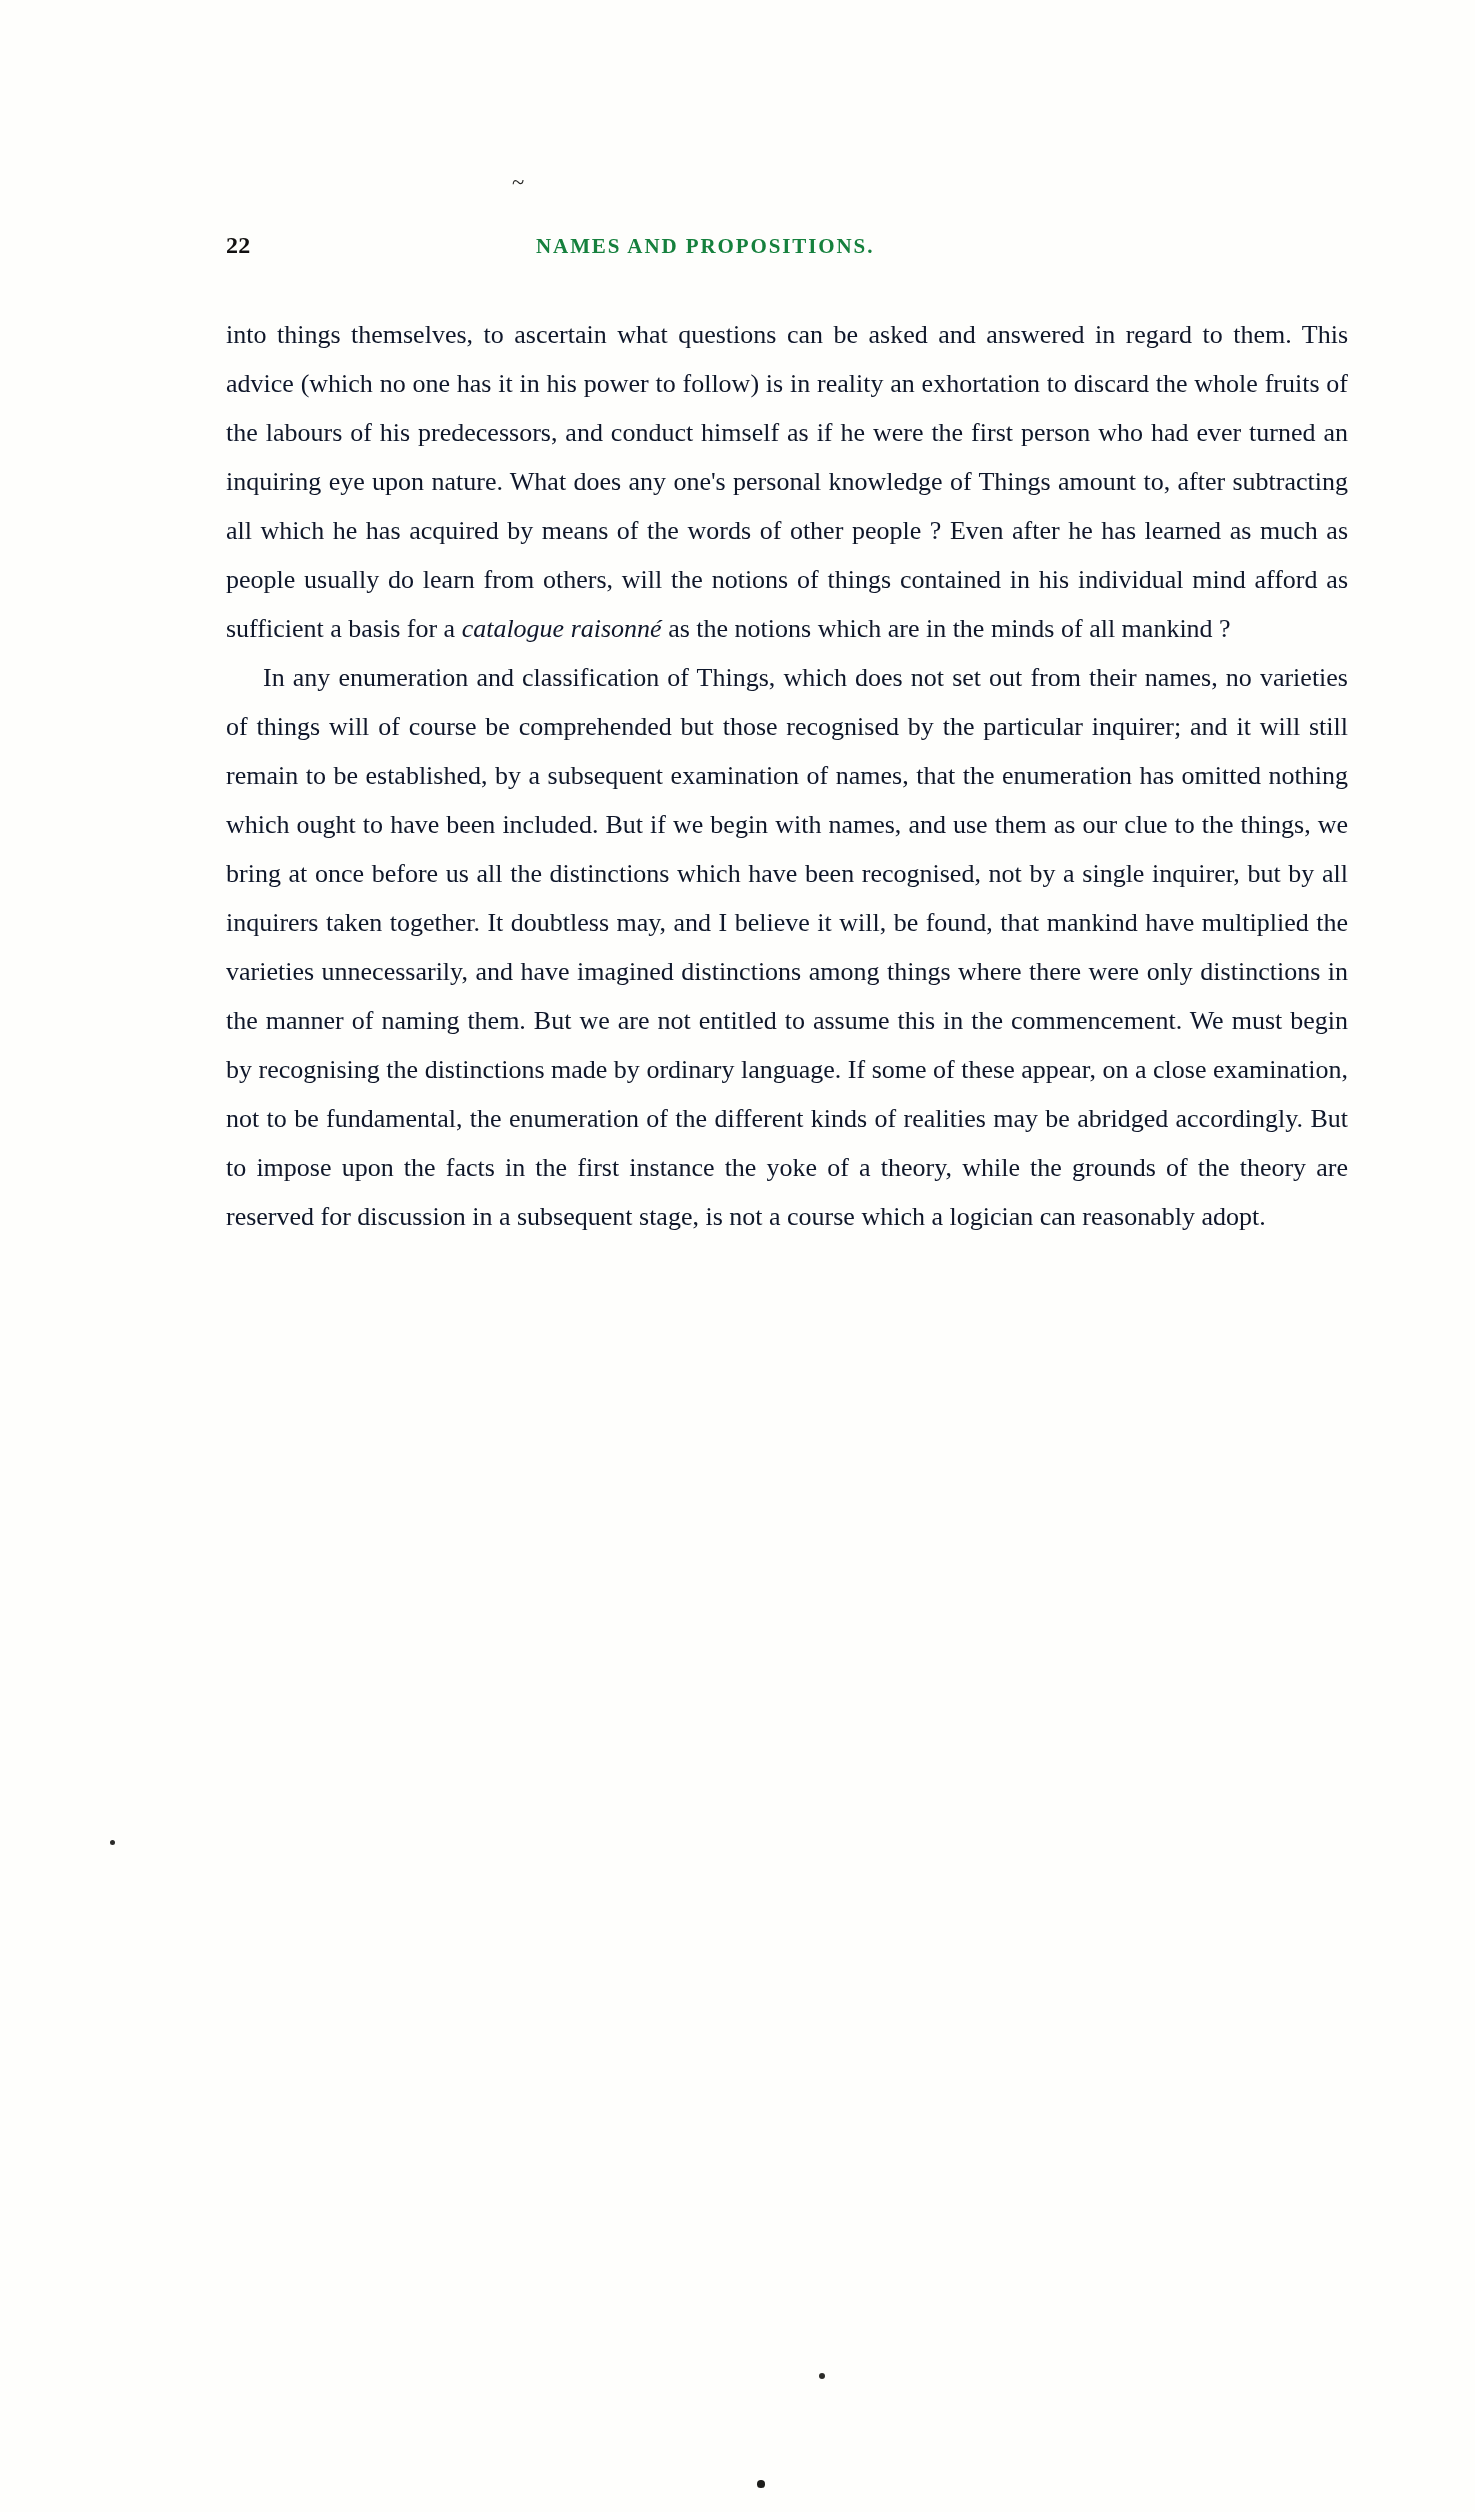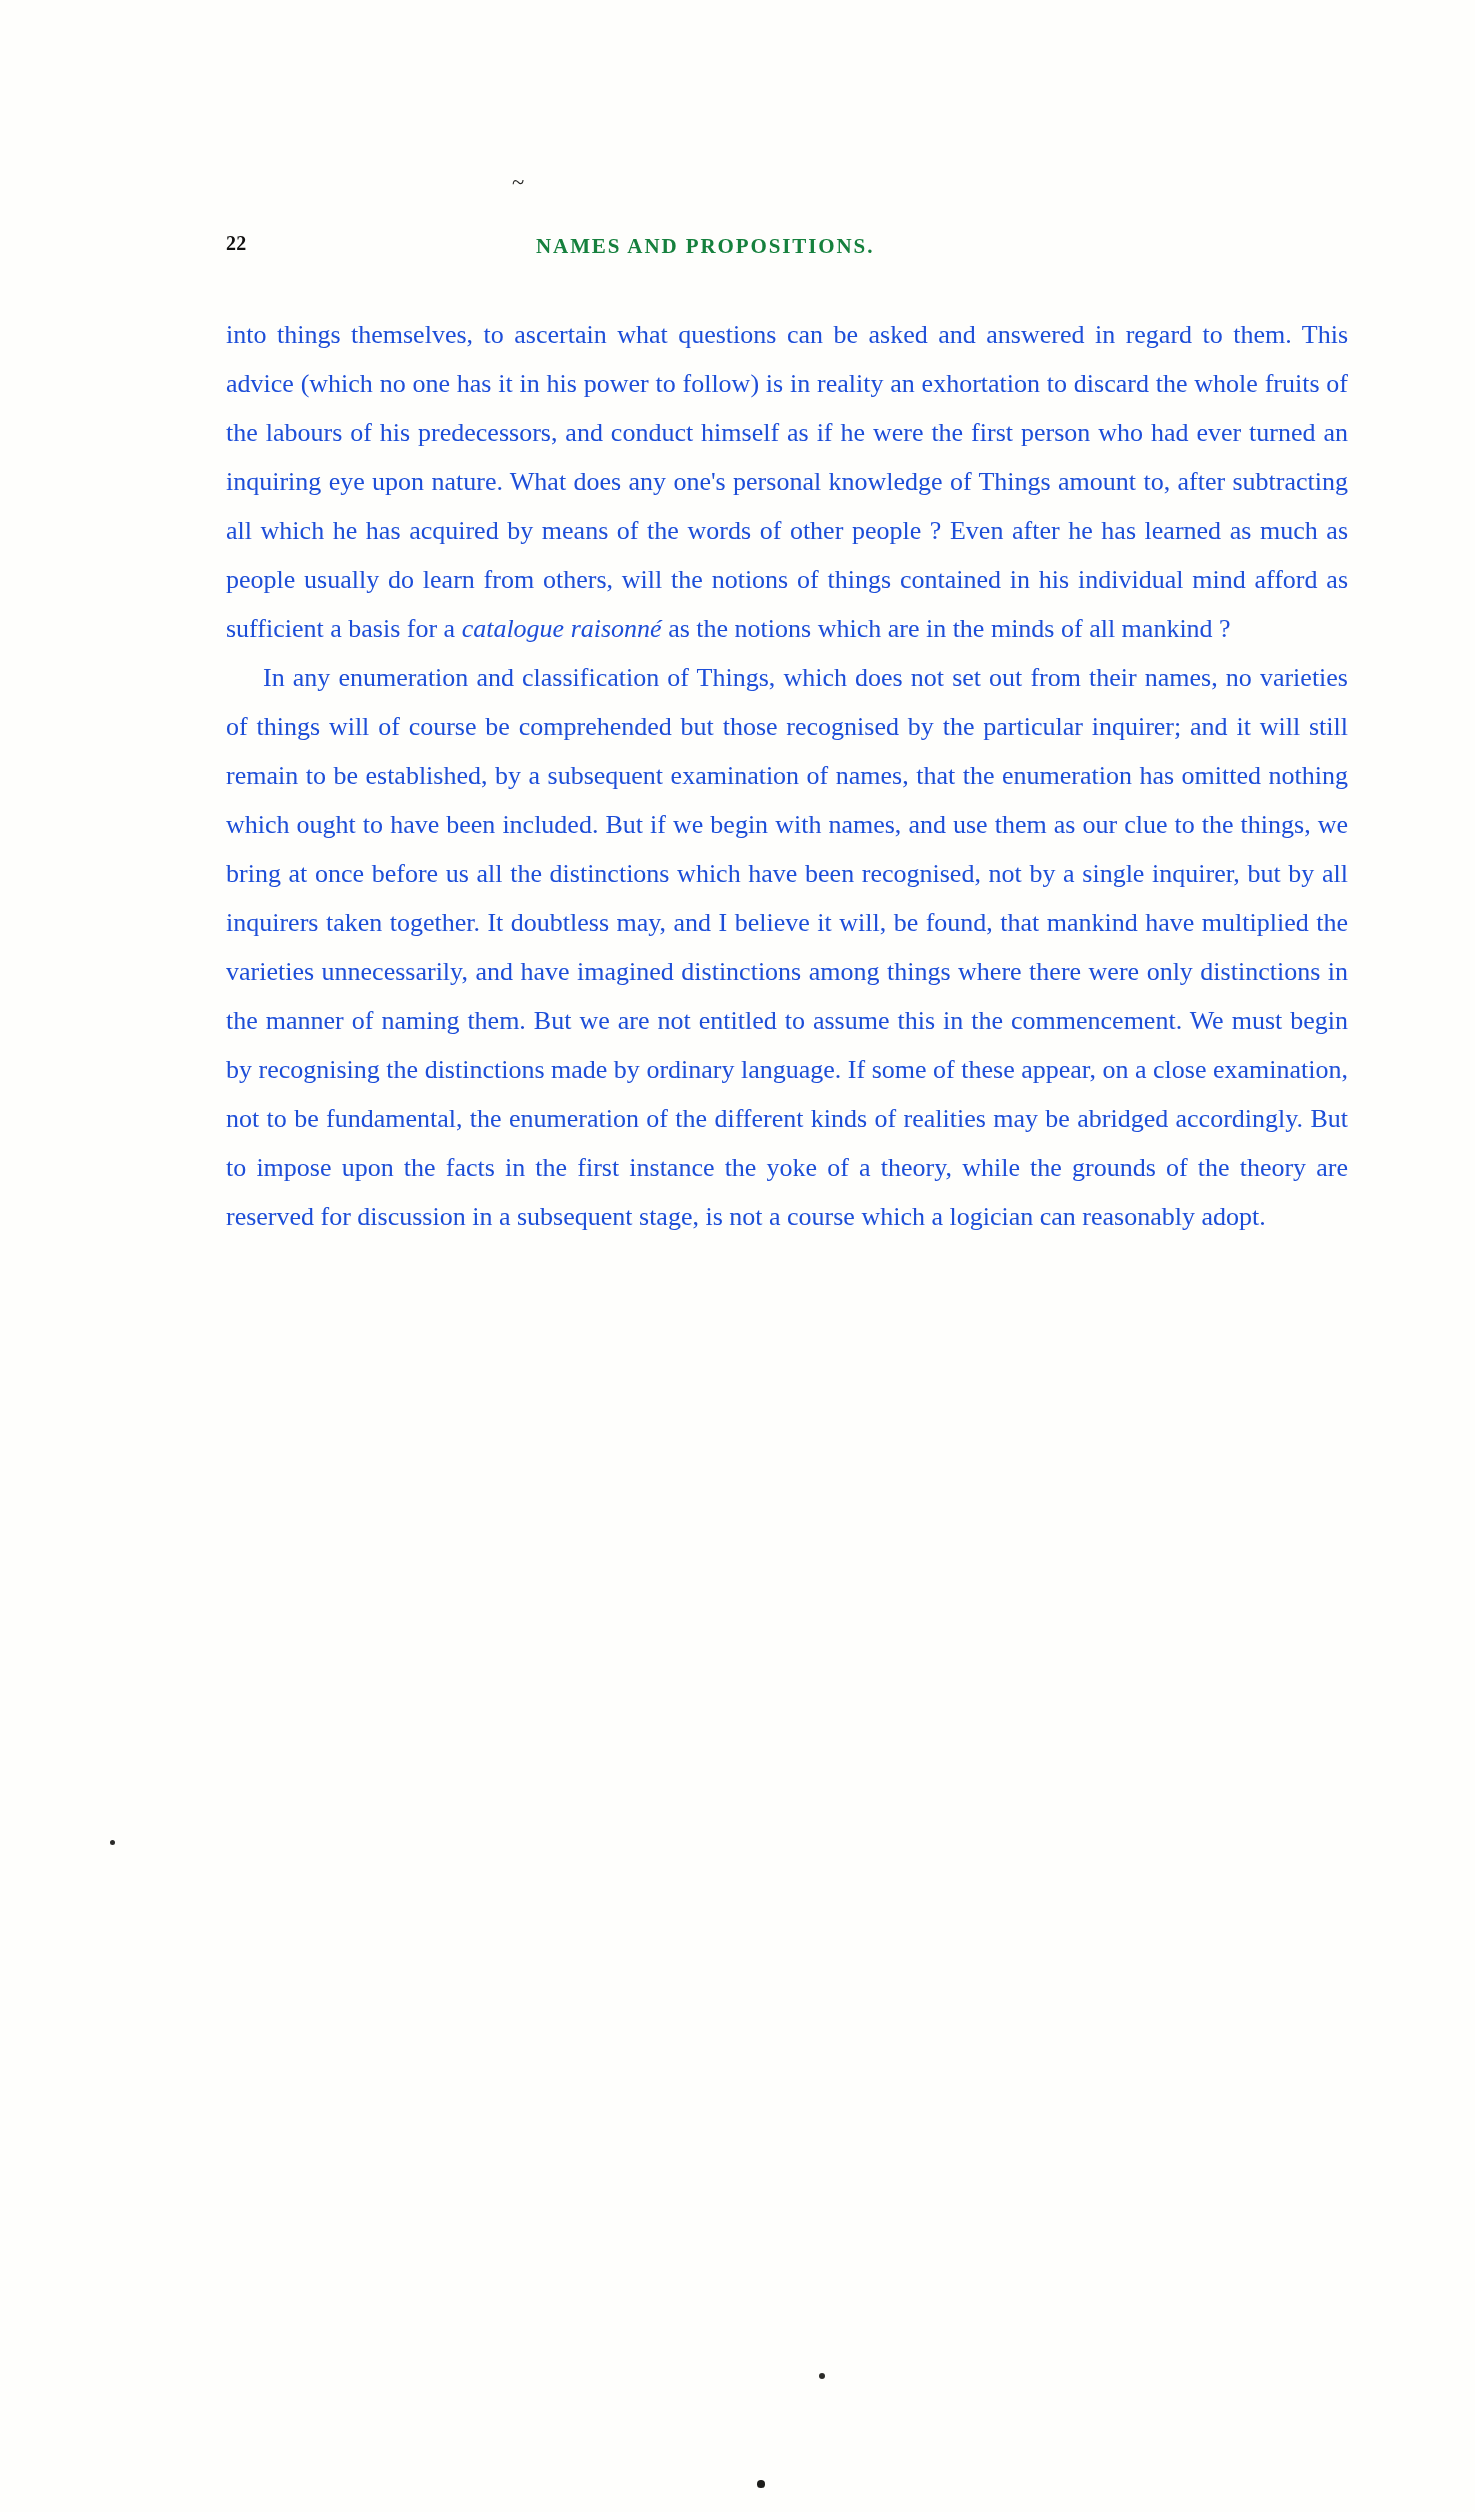--- a/index.html
+++ b/index.html
@@ -45,7 +45,7 @@
     position: absolute;
     left: 0;
     top: 0;
-    font-size: 20px;
+    font-size: 24px;
     font-weight: bold;
     letter-spacing: 0.3px;
     color: #111010;

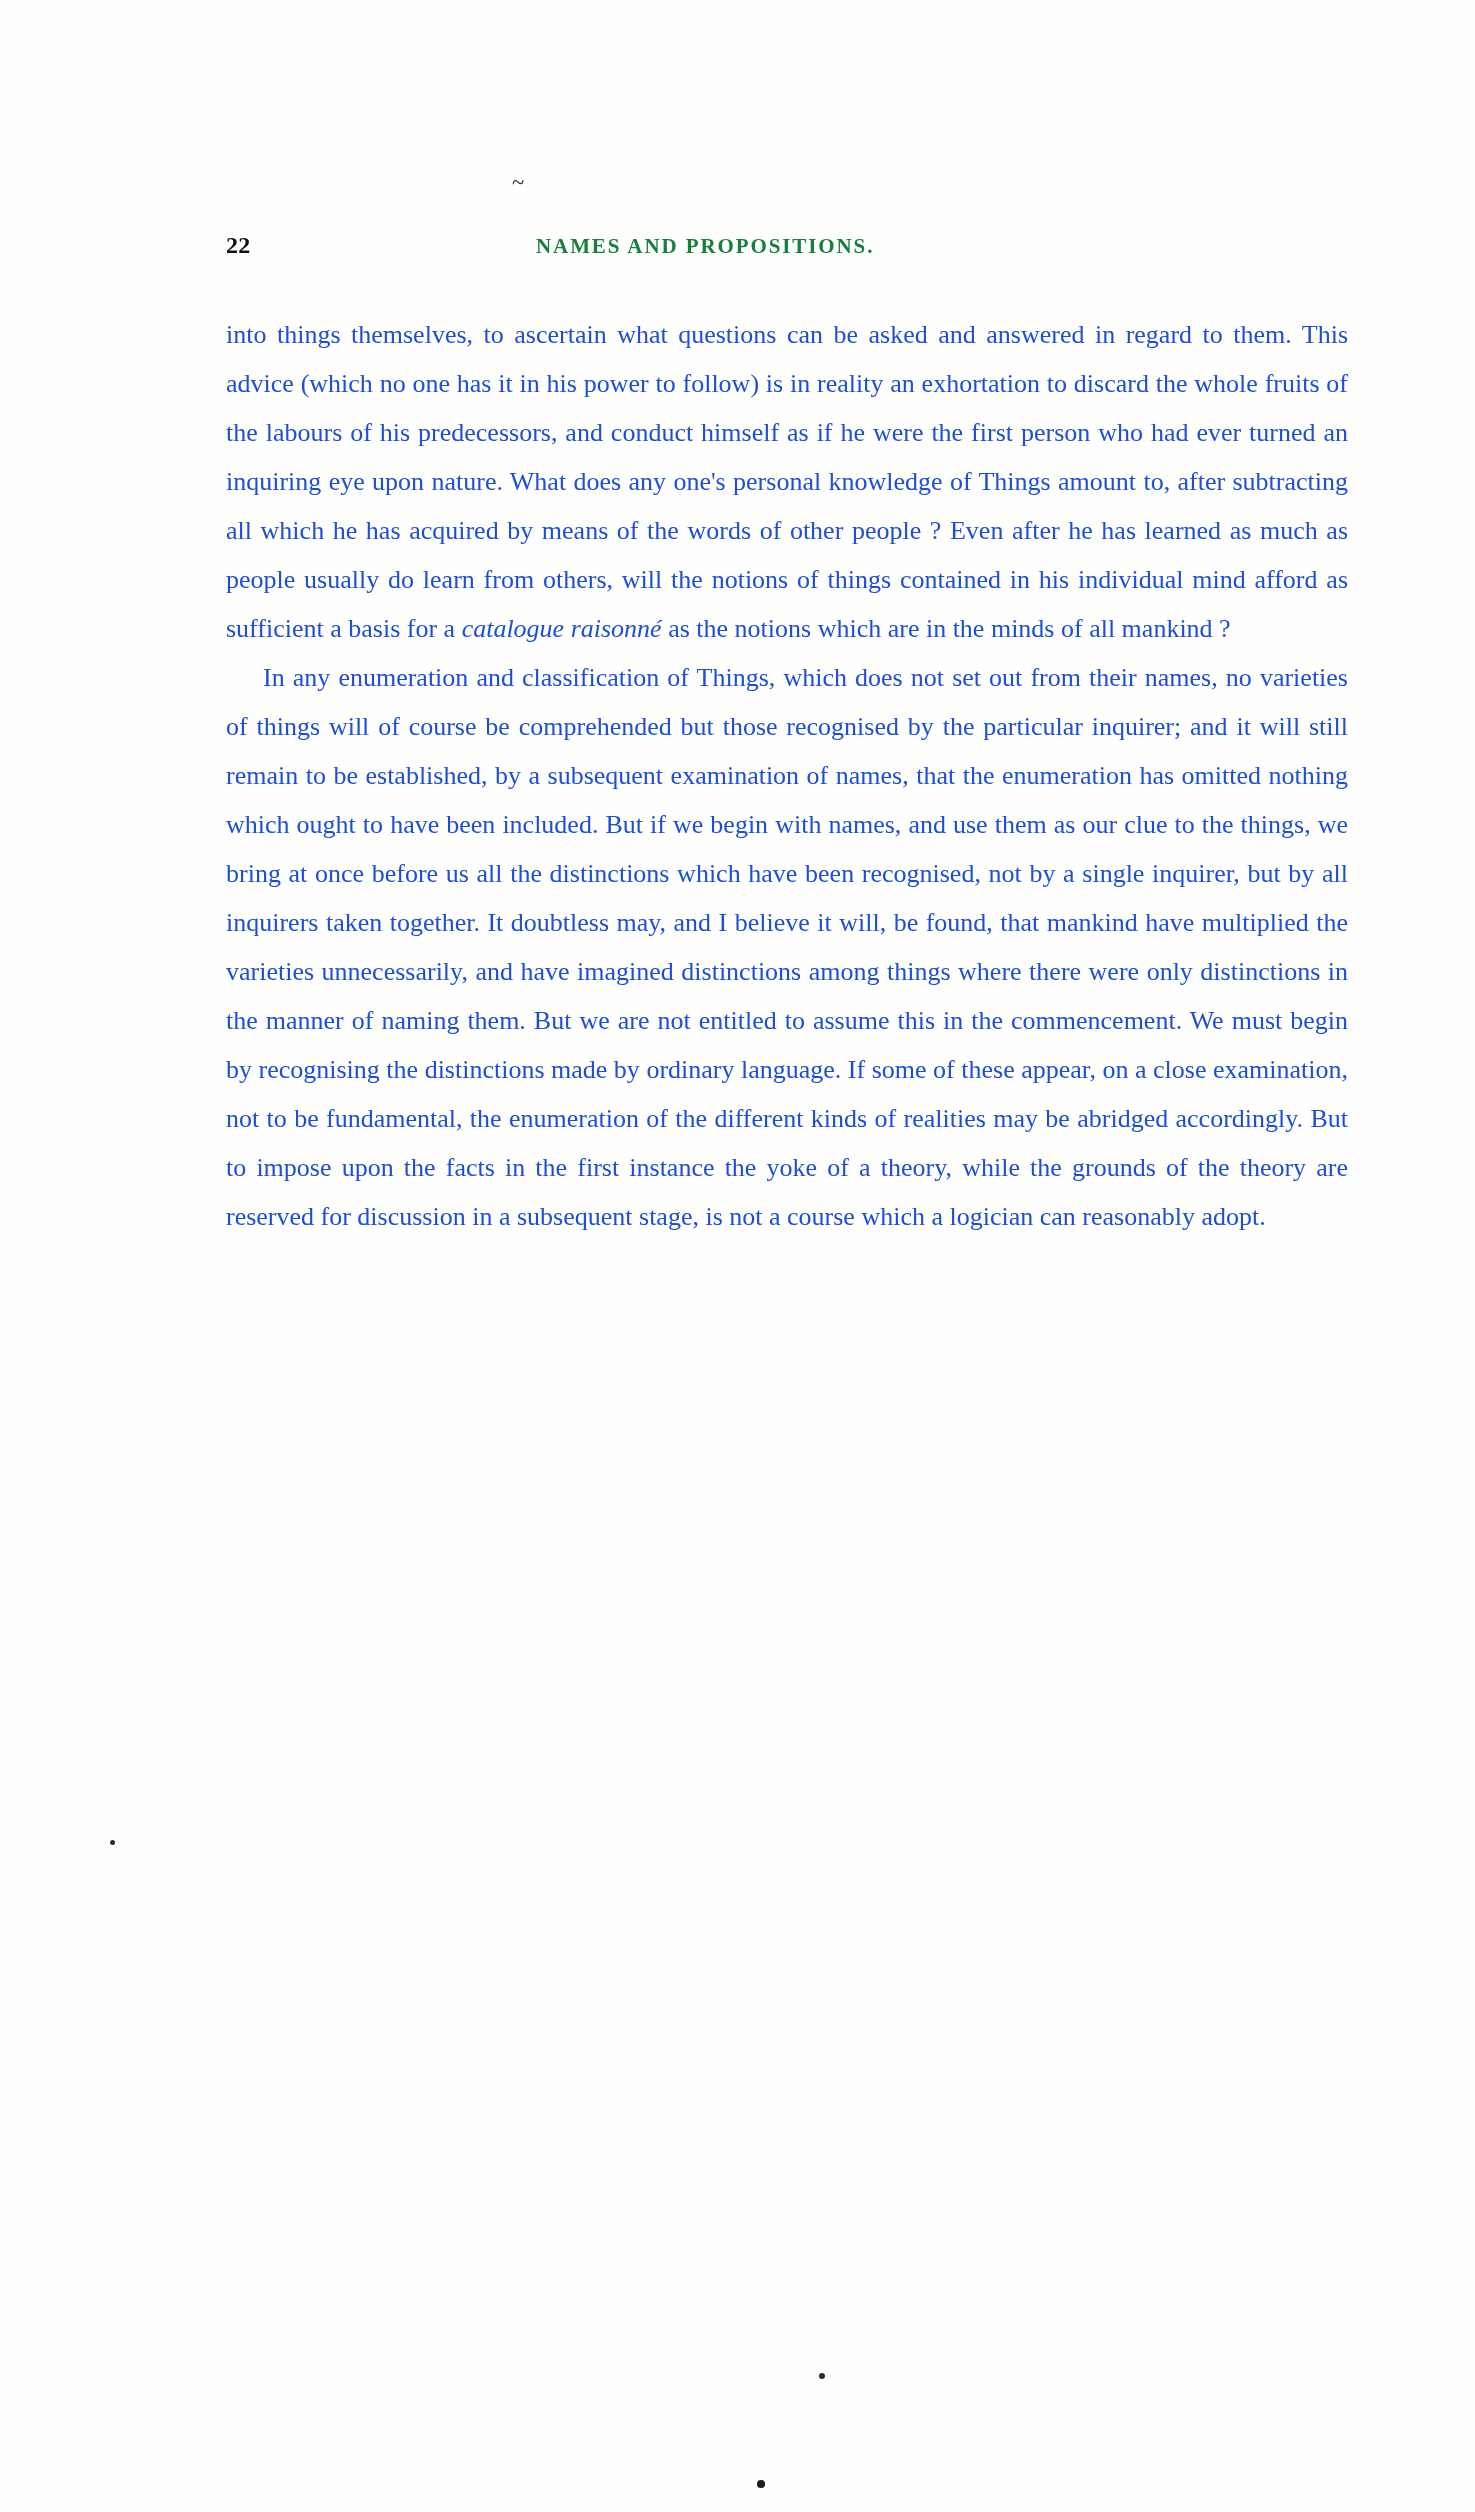--- a/index.html
+++ b/index.html
@@ -71,7 +71,7 @@
     line-height: 49px;
     text-align: justify;
     text-justify: inter-word;
-    color: #1d4ed8;
+    color: #0f172a;
     -webkit-font-smoothing: antialiased;
   }
   .body-text p {

